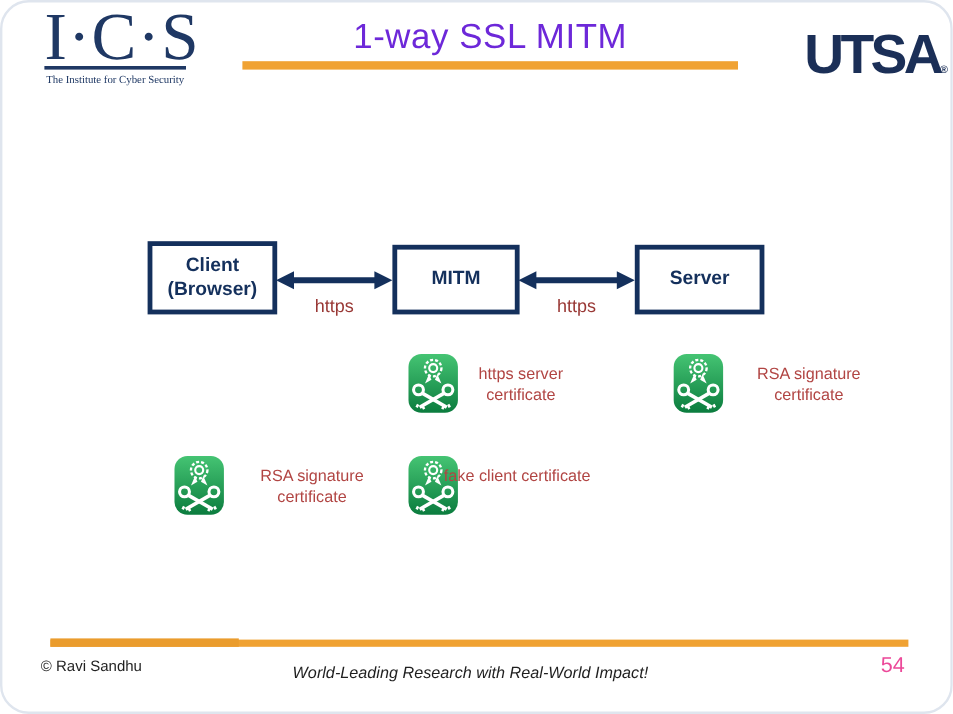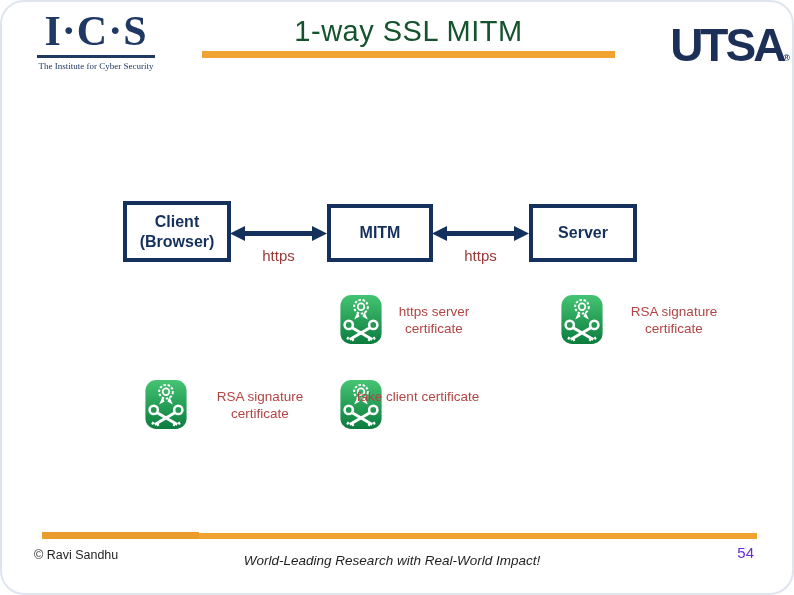--- a/index.html
+++ b/index.html
@@ -12,7 +12,7 @@
   
   .ics-logo { position:absolute; left:35px; top:6px; width:118px; text-align:center; }
   .ics-acronym {
-    font-family:"Liberation Serif", serif; font-weight:bold; font-size:42px;
+    font-family:"Liberation Serif", serif; font-weight:normal; font-size:56px;
     color:#1F3864; letter-spacing:1px; line-height:46px; white-space:nowrap;
   }
   .ics-rule { width:118px; height:3px; background:#1F3864; margin:1px 0 3px 0; }

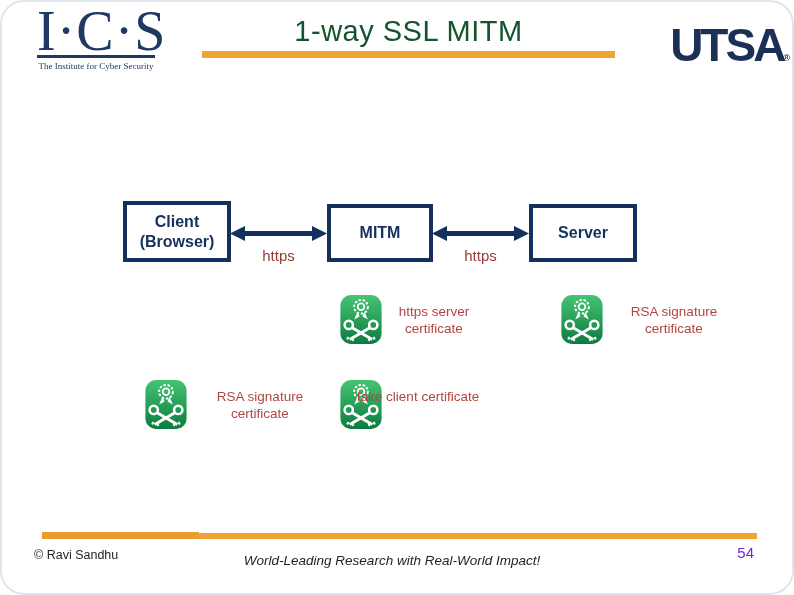--- a/index.html
+++ b/index.html
@@ -21,7 +21,7 @@
   }
   .page-title {
     position:absolute; left:200px; top:12px; width:413px; text-align:center;
-    font-size:29px; line-height:35px; color:#14532d; letter-spacing:0.5px;
+    font-size:29px; line-height:35px; color:#6d28d9; letter-spacing:0.5px;
   }
   .title-bar { position:absolute; left:200px; top:49px; width:413px; height:7px; background:#F0A233; }
   .utsa-logo {

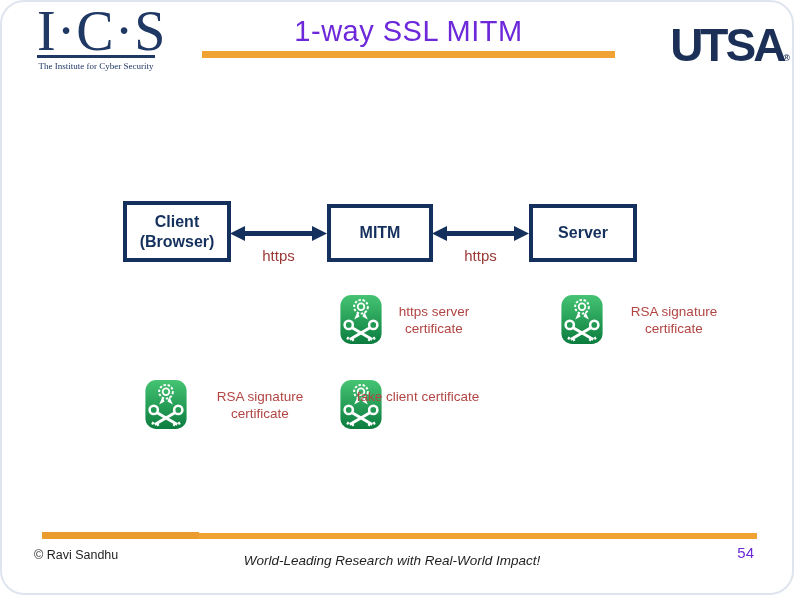--- a/index.html
+++ b/index.html
@@ -169,7 +169,7 @@
     <line x1="13" y1="45.4" x2="14.3" y2="47.8" stroke="#fff" stroke-width="2.2"></line>
     <line x1="9.2" y1="43.9" x2="7.9" y2="46.3" stroke="#fff" stroke-width="2.2"></line>
   </svg>
-  <div class="cert-label" style="left:351px;top:386px">fake client certificate</div>
+  <div class="cert-label" style="left:364px;top:386px">fake client certificate</div>
 
   <div class="footer-bar-main"></div>
   <div class="footer-bar-left"></div>

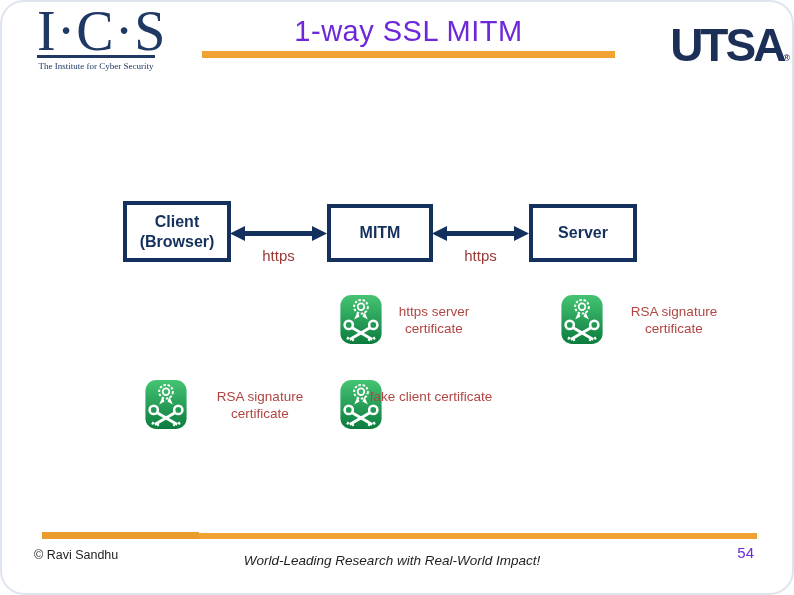--- a/index.html
+++ b/index.html
@@ -61,7 +61,7 @@
     position:absolute; left:0; right:10px; top:551px; text-align:center;
     font-style:italic; font-size:13.5px; color:#1f1f1f;
   }
-  .footer-page { position:absolute; right:38px; top:542px; font-size:15px; color:#6d28d9; }
+  .footer-page { position:absolute; right:38px; top:542px; font-size:18px; color:#ec4899; }
 </style>
 </head>
 <body>

